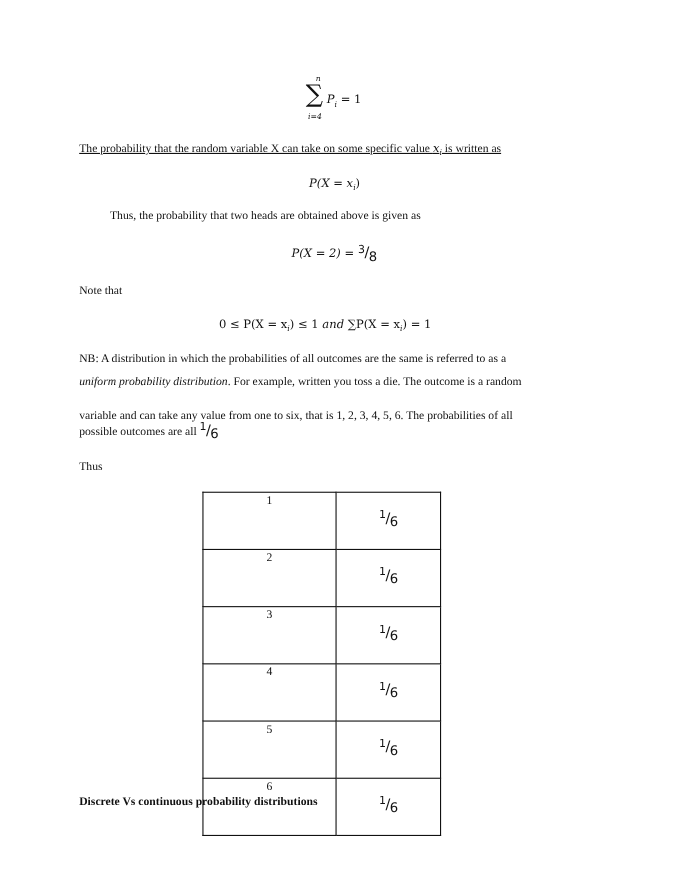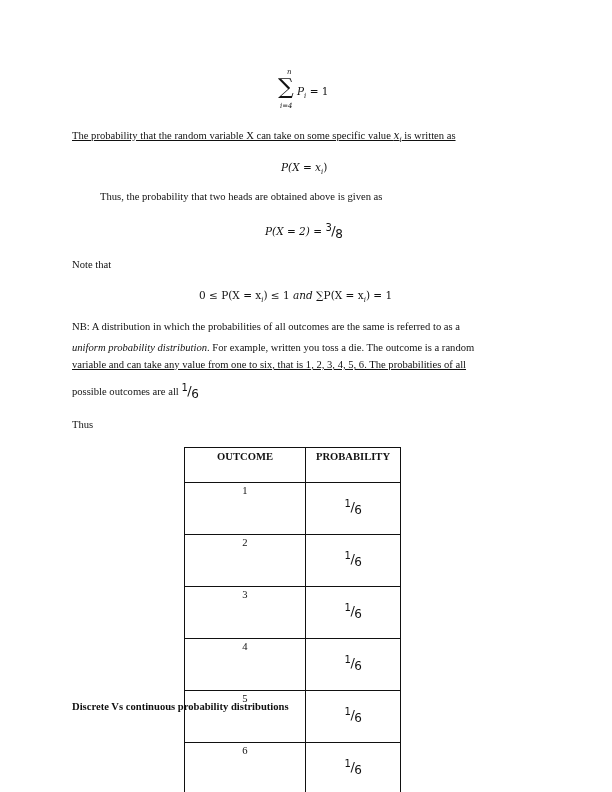--- a/index.html
+++ b/index.html
@@ -57,7 +57,7 @@
 <div class="abs para" style="left:72px; top:341px;">
   <span class="italic">uniform probability distribution</span><span>. For example, written you toss a die.  The outcome is a random</span>
 </div>
-<div class="abs para" style="left:72px; top:358px;text-decoration:underline;">variable and can take any value from one to six, that is 1, 2, 3, 4, 5, 6.  The probabilities of all</div>
+<div class="abs para" style="left:72px; top:372px;">variable and can take any value from one to six, that is 1, 2, 3, 4, 5, 6.  The probabilities of all</div>
 <div class="abs para" style="left:72px; top:384px;">
   <span>possible outcomes are all </span><span class="frac"><span class="num">1</span>/<span class="den">6</span></span>
 </div>

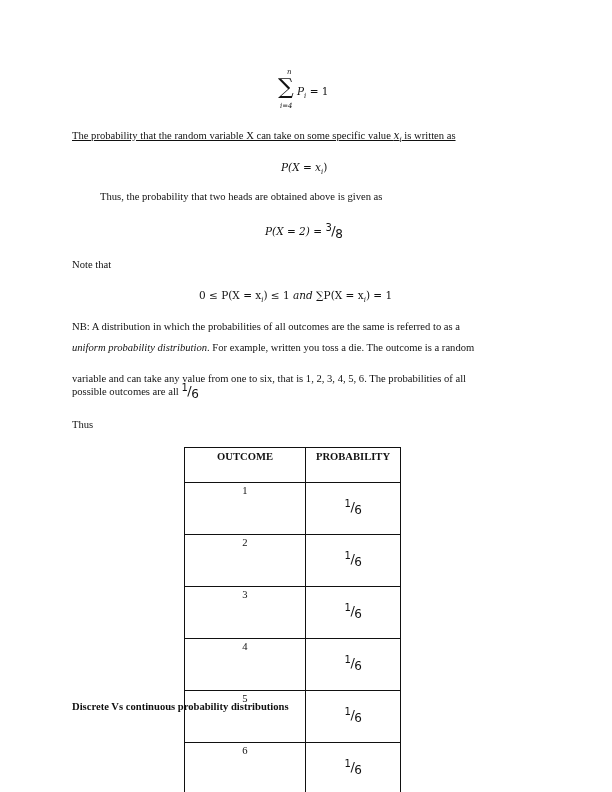--- a/index.html
+++ b/index.html
@@ -66,10 +66,6 @@
 
 <table class="prob">
   <tbody>
-      <tr>
-    <th style="width:120px;">OUTCOME</th>
-    <th style="width:94px;">PROBABILITY</th>
-  </tr>
   <tr>
     <td class="o">1</td>
     <td class="p"><span class="frac"><span class="num">1</span>/<span class="den">6</span></span></td>

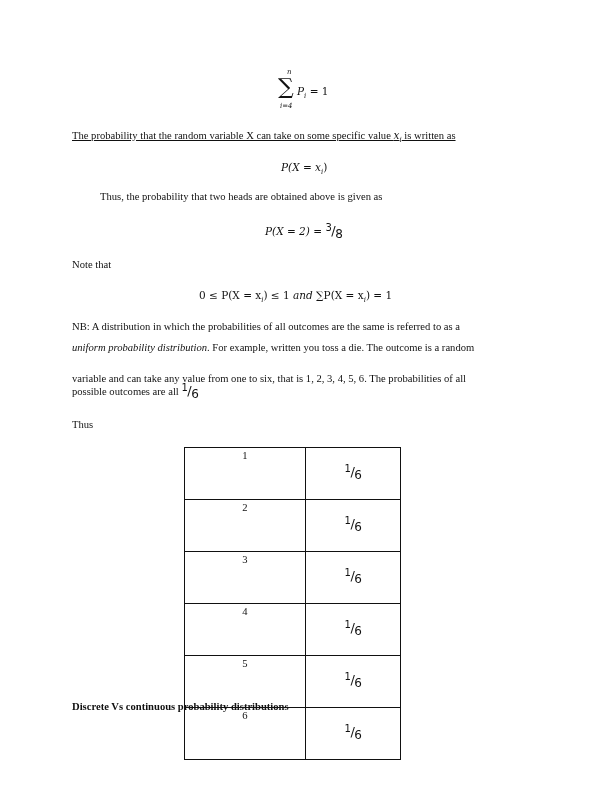--- a/index.html
+++ b/index.html
@@ -93,6 +93,6 @@
 </tbody>
   </table>
 
-<div class="abs para bold" style="left:72px; top:700px;">Discrete Vs continuous probability distributions</div>
+<div class="abs para bold" style="left:72px; top:723px;">Discrete Vs continuous probability distributions</div>
 
 </body></html>

